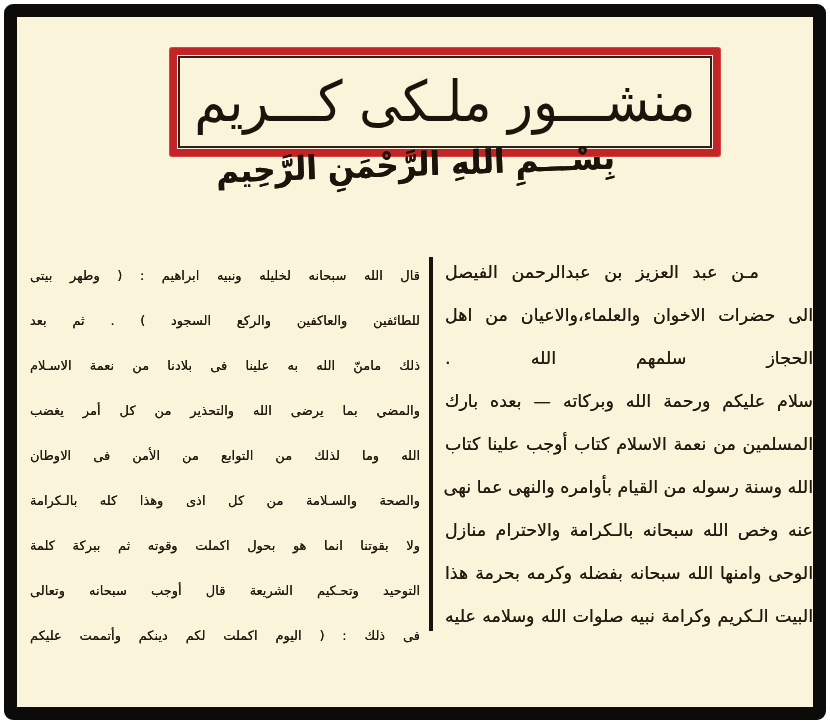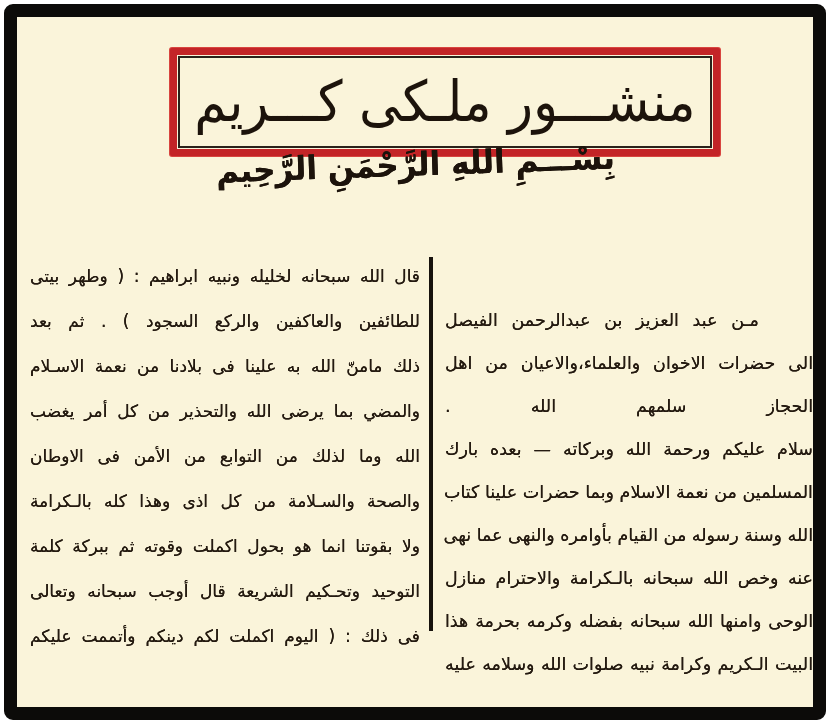--- a/index.html
+++ b/index.html
@@ -51,7 +51,7 @@
     text-shadow:0 0 .4px #241a10;
   }
   .column-right .line{height:43px;font-size:17.5px;line-height:36px;}
-  .column-left  .line{height:45px;font-size:17px;line-height:38px;}
+  .column-left  .line{height:45px;font-size:13px;line-height:38px;}
   .line.indent{padding-right:54px;margin-top:48px;}
   .divider{
     position:absolute;left:412px;top:240px;width:4px;height:374px;

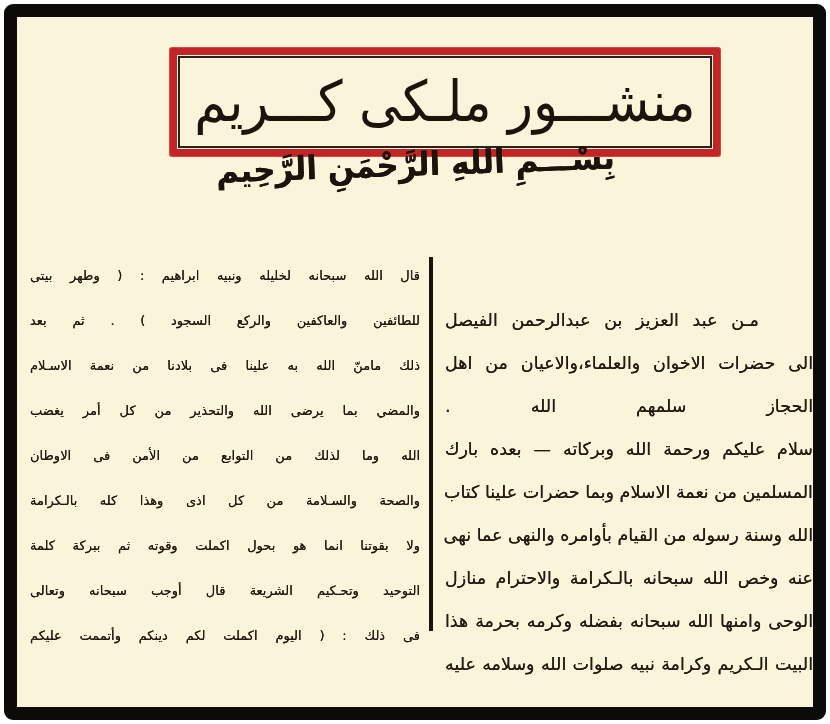--- a/index.html
+++ b/index.html
@@ -52,7 +52,7 @@
   }
   .column-right .line{height:43px;font-size:17.5px;line-height:36px;}
   .column-left  .line{height:45px;font-size:13px;line-height:38px;}
-  .line.indent{padding-right:54px;margin-top:48px;}
+  .line.indent{padding-right:54px;}
   .divider{
     position:absolute;left:412px;top:240px;width:4px;height:374px;
     background:#17120d;

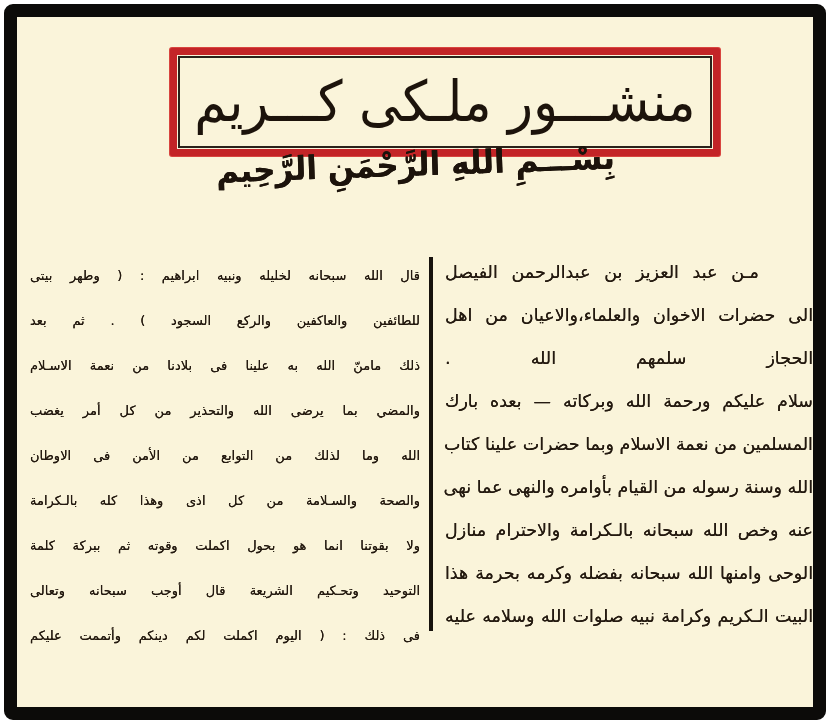--- a/index.html
+++ b/index.html
@@ -81,7 +81,7 @@
         <div class="line">الى حضرات الاخوان والعلماء،والاعيان من اهل</div>
         <div class="line">الحجاز   سلمهم الله   .</div>
         <div class="line">سلام عليكم ورحمة الله وبركاته — بعده بارك</div>
-        <div class="line">المسلمين من نعمة الاسلام وبما حضرات علينا كتاب</div>
+        <div class="line">المسلمين من نعمة الاسلام كتاب أوجب علينا كتاب</div>
         <div class="line">الله وسنة رسوله من القيام بأوامره والنهى عما نهى</div>
         <div class="line">عنه وخص الله سبحانه بالـكرامة والاحترام منازل</div>
         <div class="line">الوحى وامنها الله سبحانه بفضله وكرمه بحرمة هذا</div>

